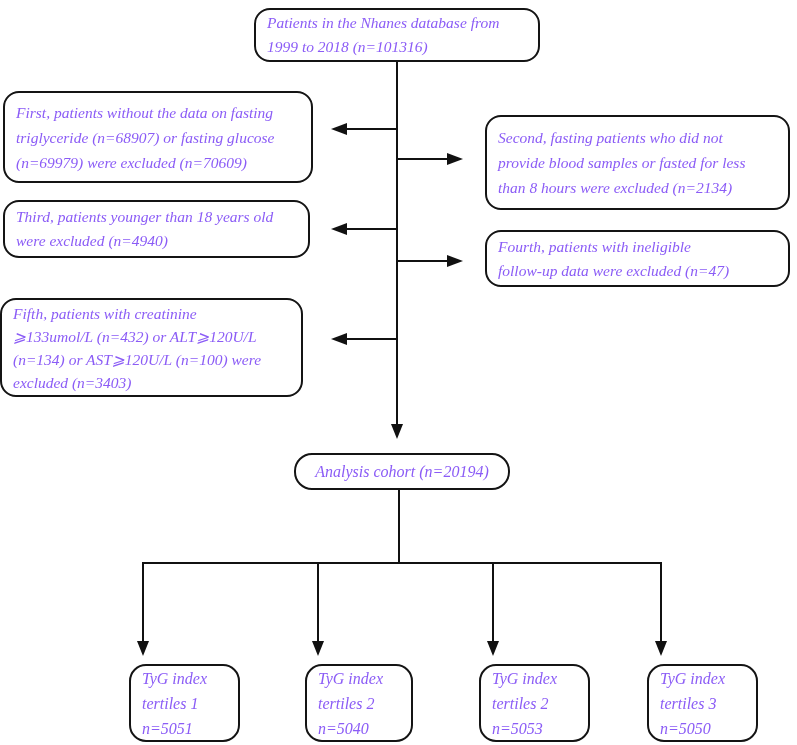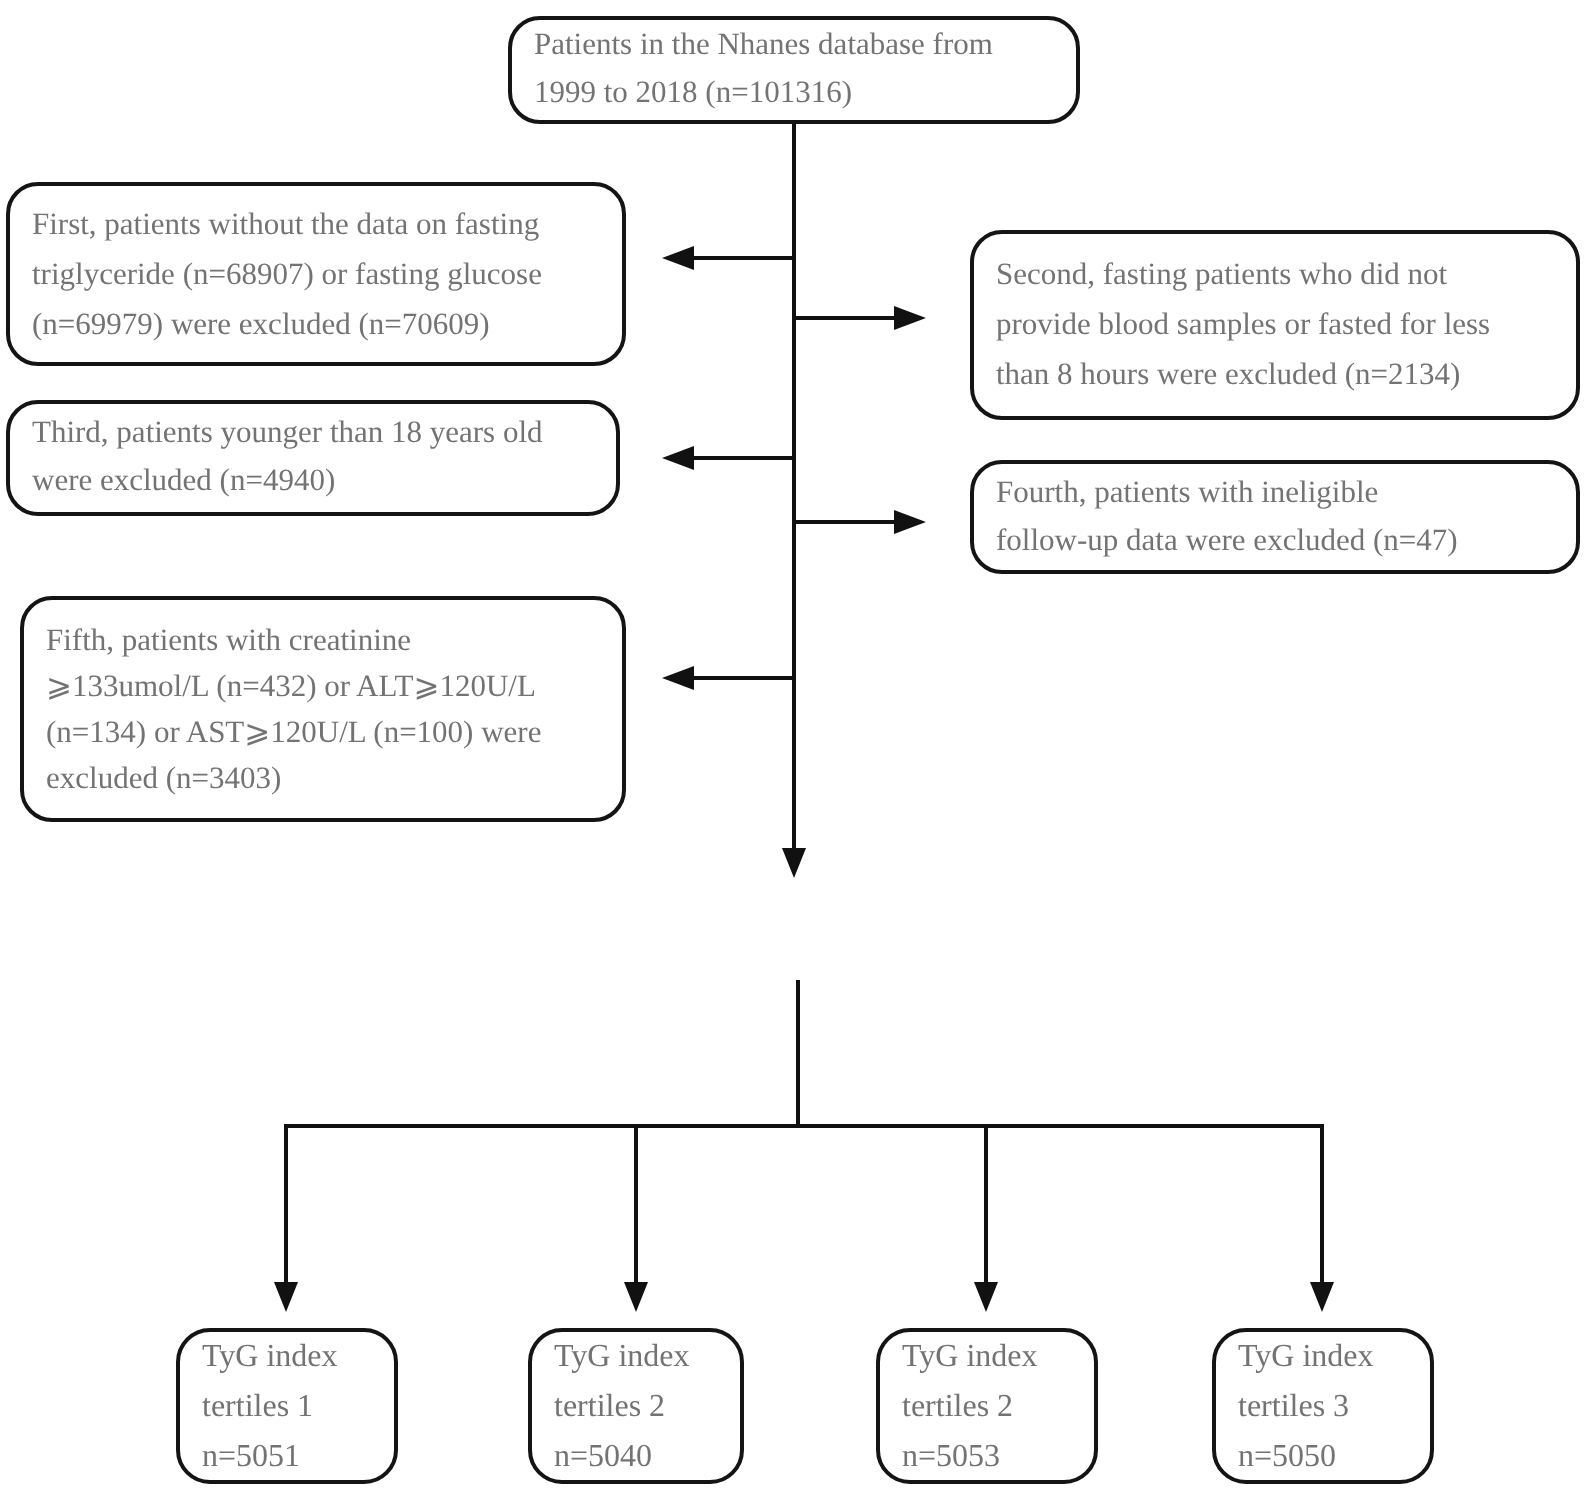--- a/index.html
+++ b/index.html
@@ -30,7 +30,8 @@
     white-space: pre;
     font-size: 15.5px;
     line-height: 24px;
-    color: #737373;
+    color: #8b5cf6;
+    font-style: italic;
   }
   .node-source      { left: 254px; top: 8px;   width: 286px; height: 54px; }
   .node-ex-first    { left: 3px;   top: 91px;  width: 310px; height: 92px; line-height: 25px; }

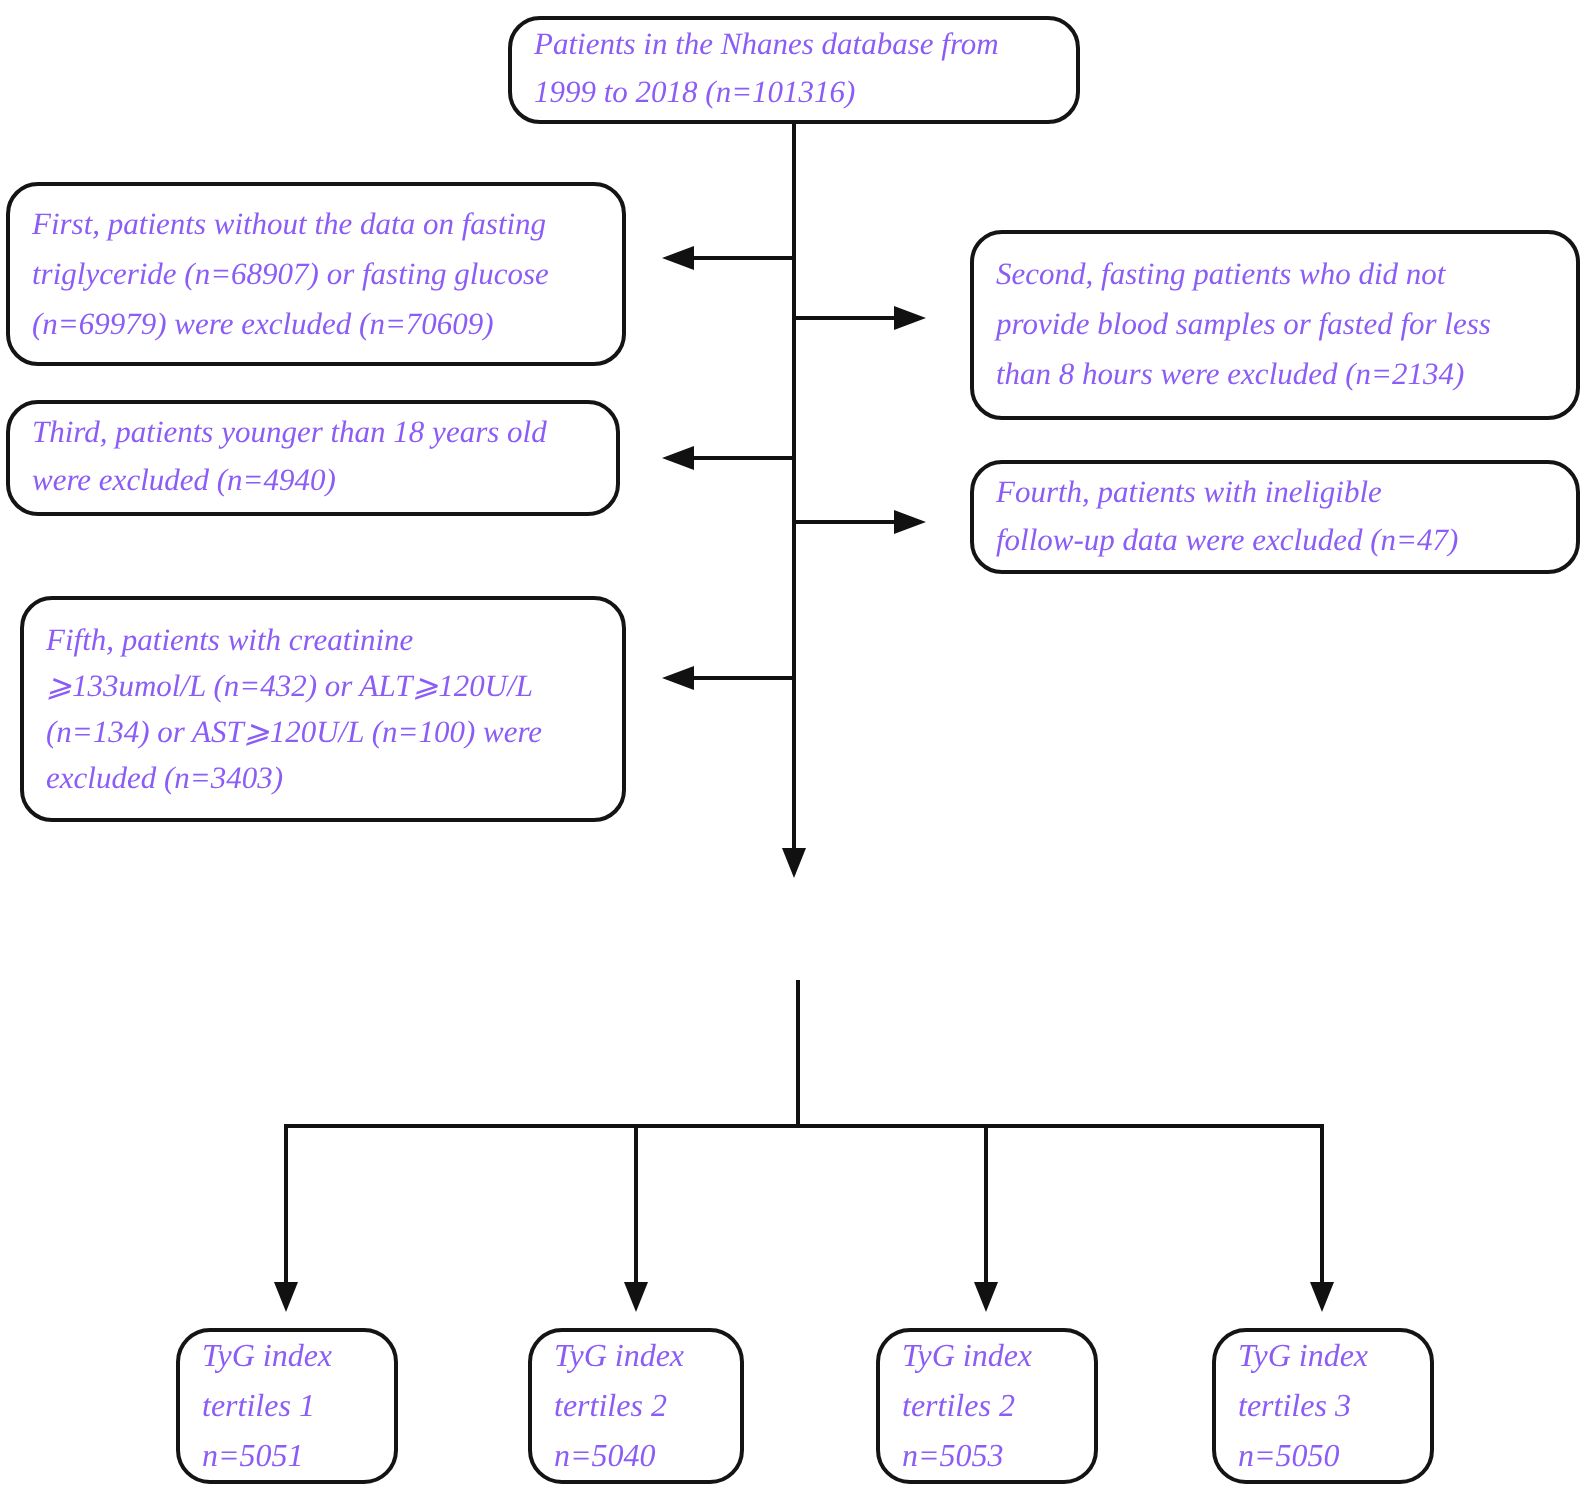--- a/index.html
+++ b/index.html
@@ -38,7 +38,7 @@
   .node-ex-second   { left: 485px; top: 115px; width: 305px; height: 95px; line-height: 25px; }
   .node-ex-third    { left: 3px;   top: 200px; width: 307px; height: 58px; }
   .node-ex-fourth   { left: 485px; top: 230px; width: 305px; height: 57px; }
-  .node-ex-fifth    { left: 10px;   top: 298px; width: 303px; height: 113px; line-height: 23px; }
+  .node-ex-fifth    { left: 0;   top: 298px; width: 303px; height: 99px; line-height: 23px; }
   .node-cohort      { left: 294px; top: 453px; width: 216px; height: 37px;
                       justify-content: center; border-radius: 18px; font-size: 16px; }
   .node-tertile     { width: 111px; height: 78px; top: 664px; border-radius: 17px;

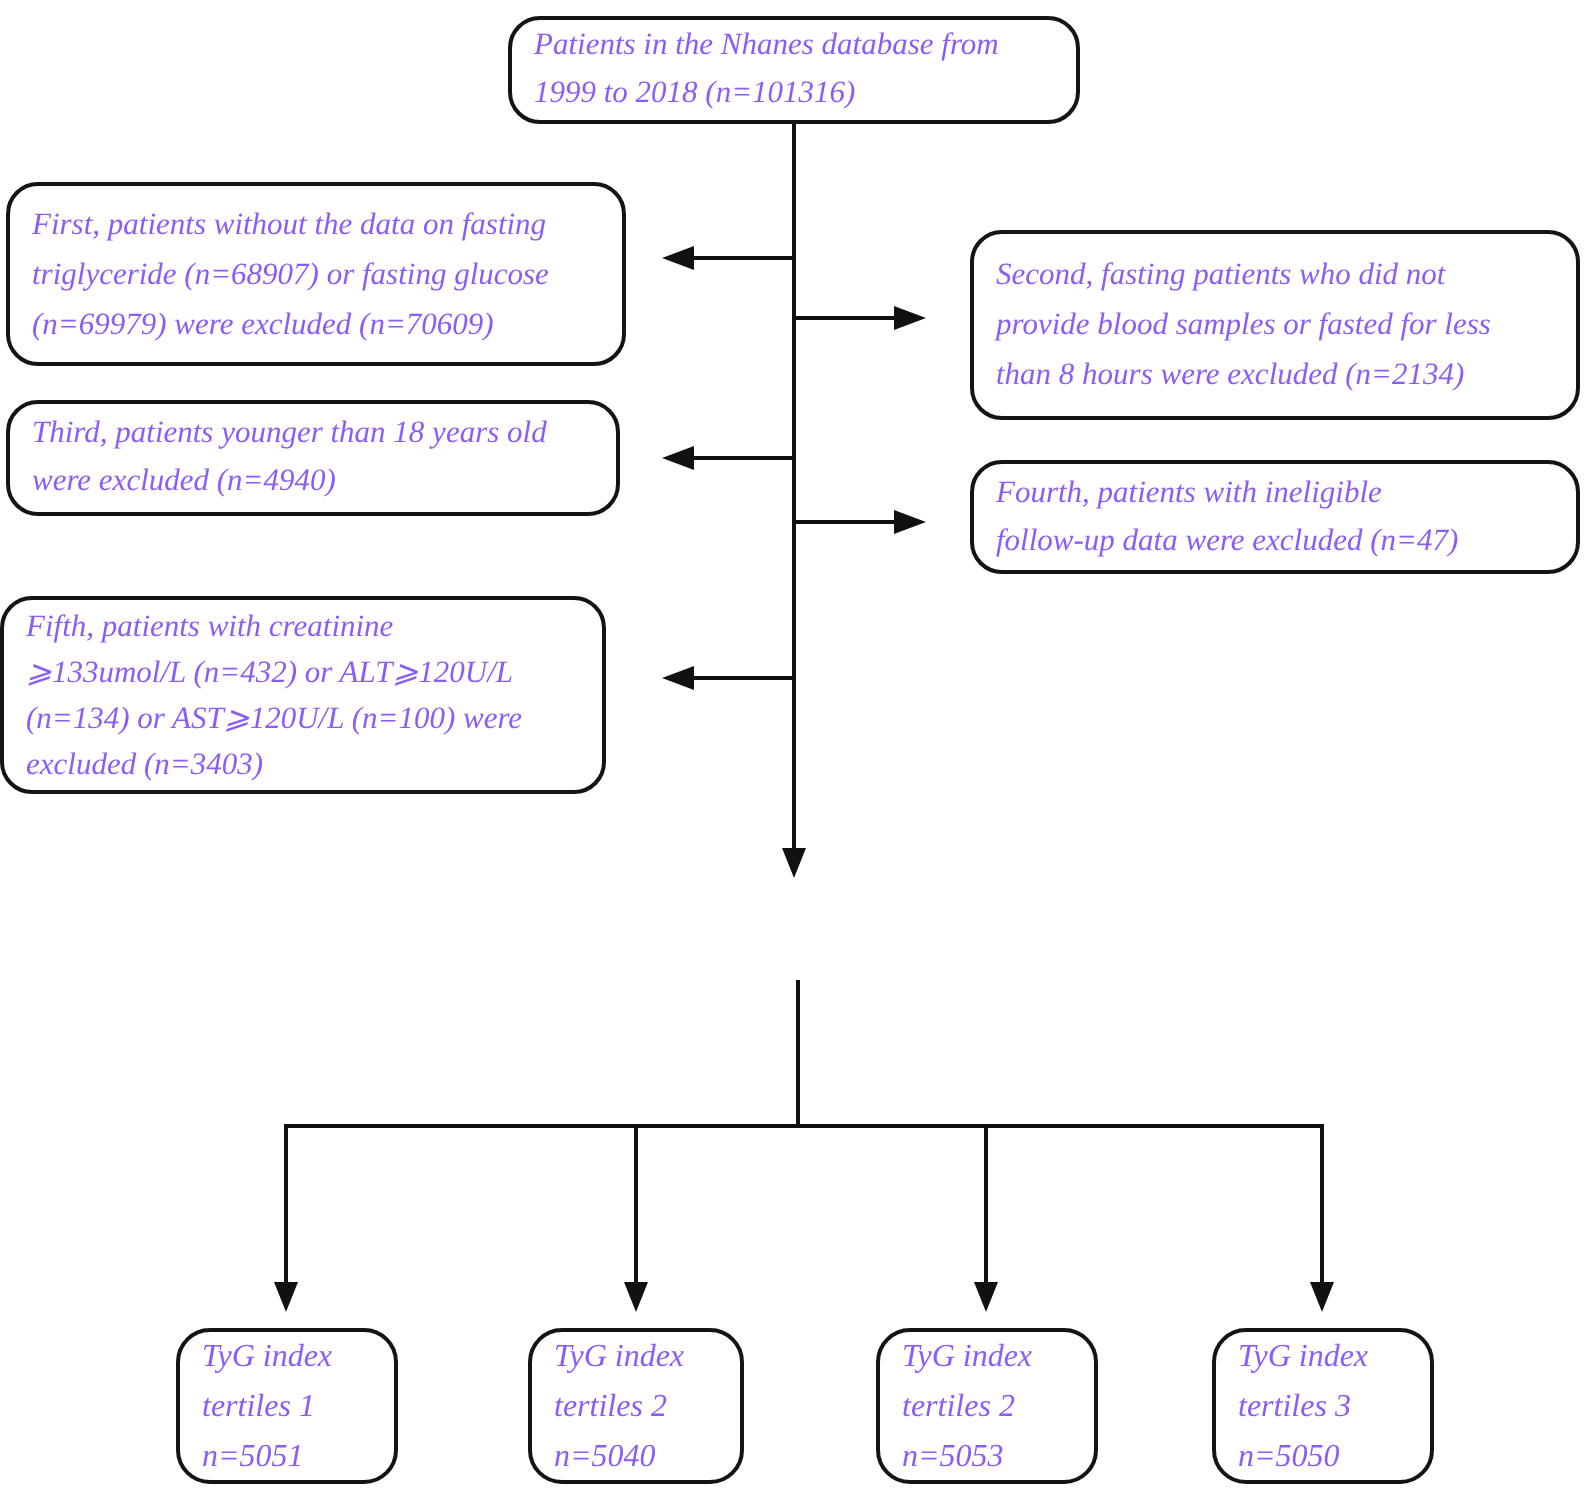--- a/index.html
+++ b/index.html
@@ -113,6 +113,7 @@
 (n=134) or AST⩾120U/L (n=100) were
 excluded (n=3403)</div>
 
+  <div class="node node-cohort">Analysis cohort (n=20194)</div>
 
   <div class="node node-tertile node-t1">TyG index
 tertiles 1

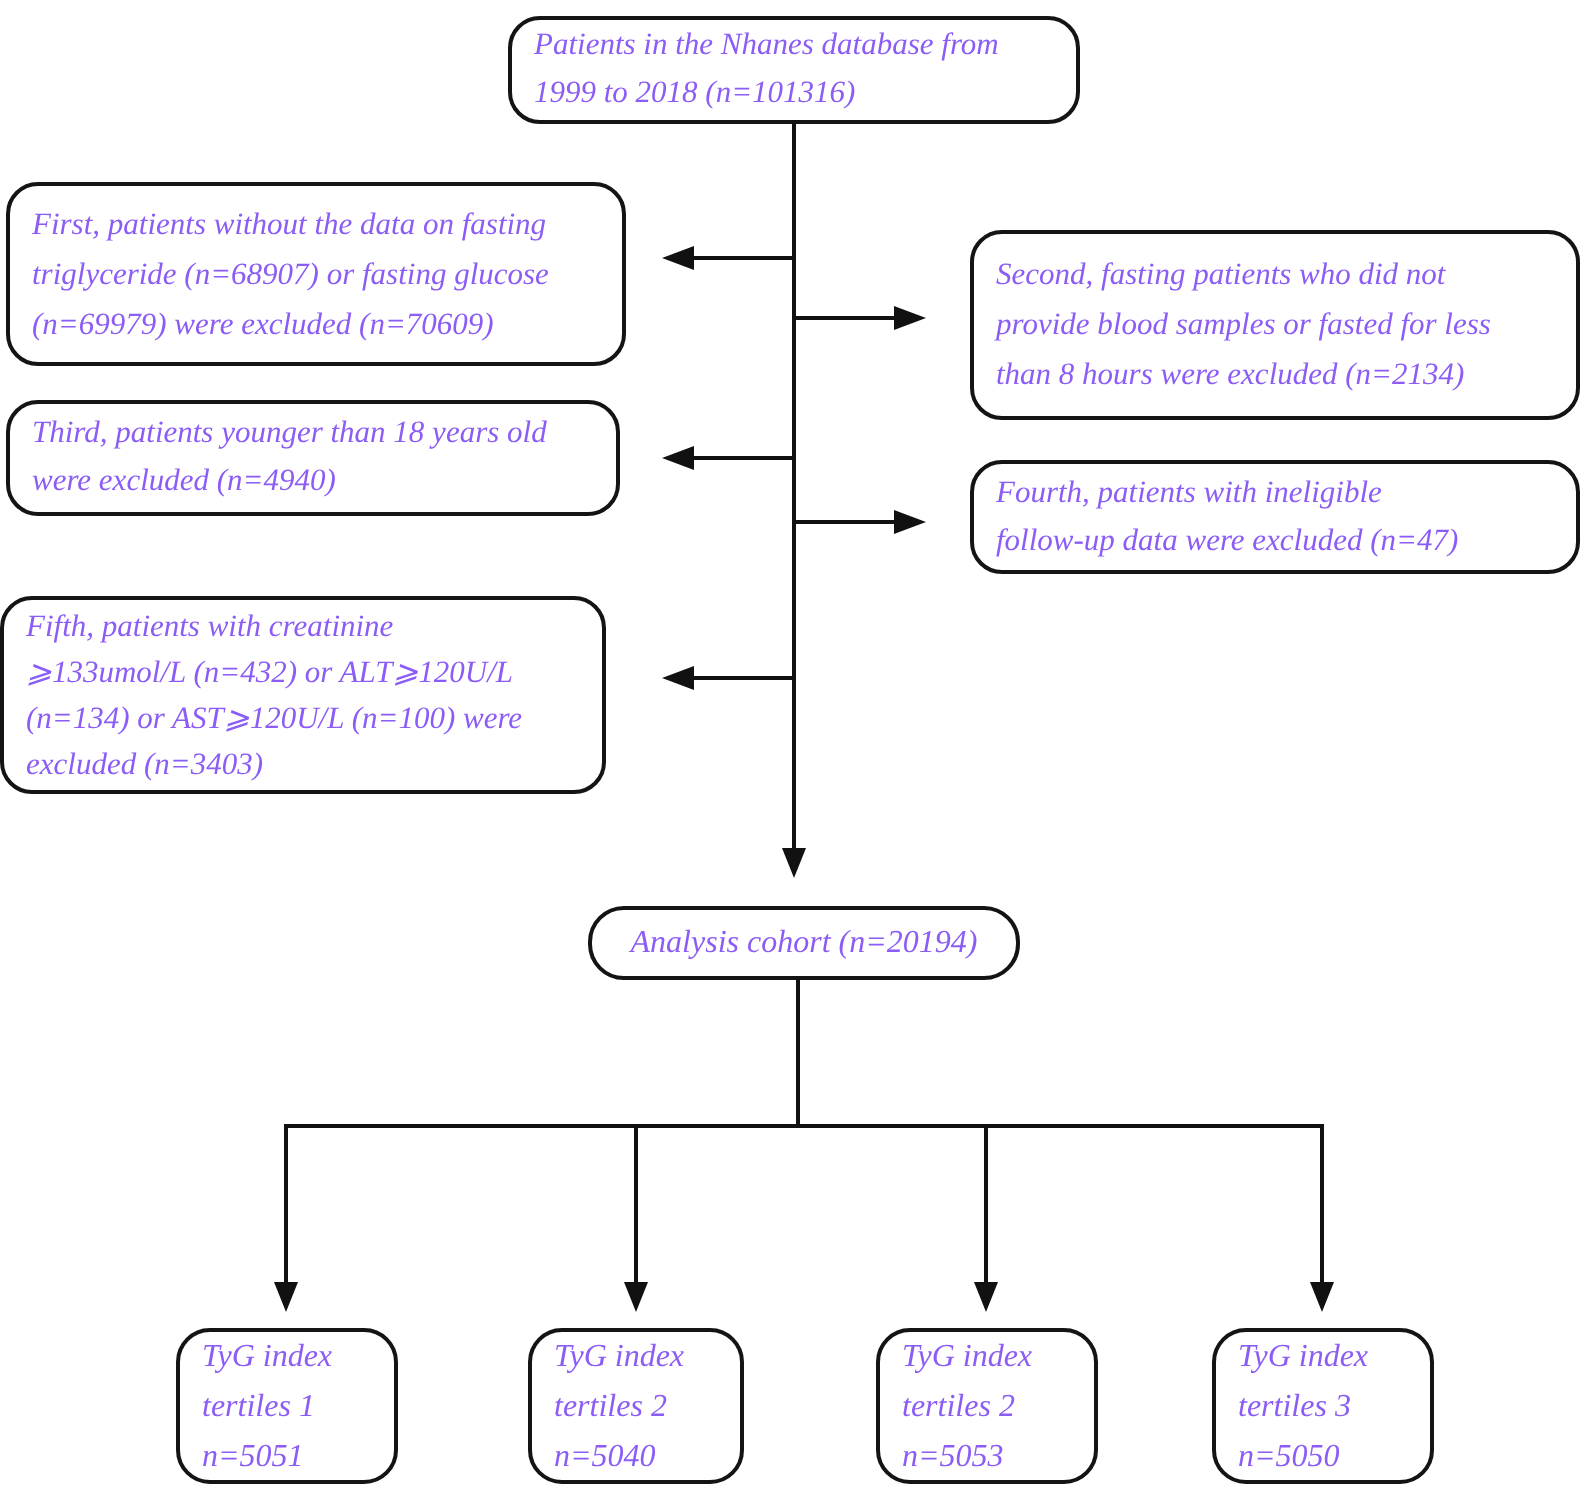--- a/index.html
+++ b/index.html
@@ -42,7 +42,7 @@
   .node-cohort      { left: 294px; top: 453px; width: 216px; height: 37px;
                       justify-content: center; border-radius: 18px; font-size: 16px; }
   .node-tertile     { width: 111px; height: 78px; top: 664px; border-radius: 17px;
-                      font-size: 16px; line-height: 25px; }
+                      font-size: 16px; line-height: 25px; margin-left: 41px; }
   .node-t1 { left: 88px;  }
   .node-t2 { left: 264px; width: 108px; }
   .node-t3 { left: 438px; }

